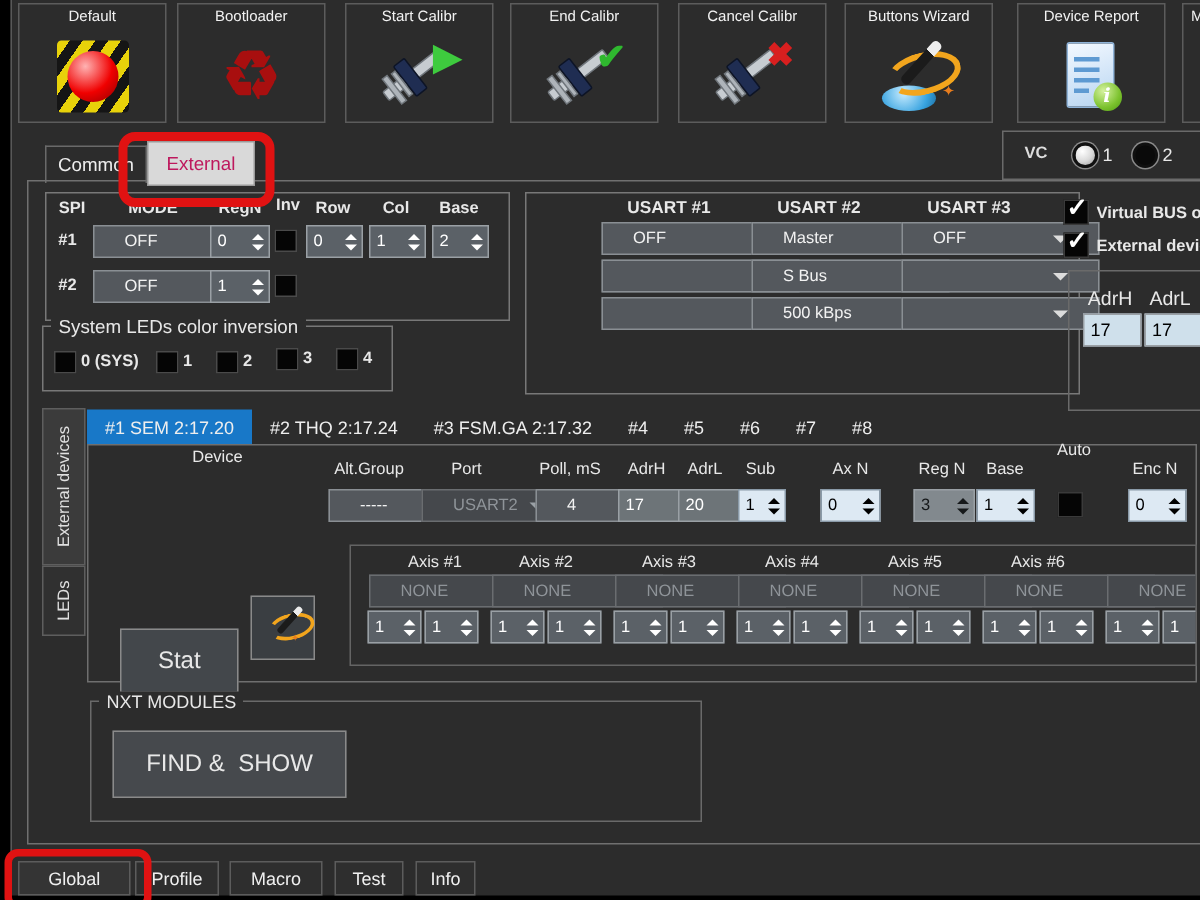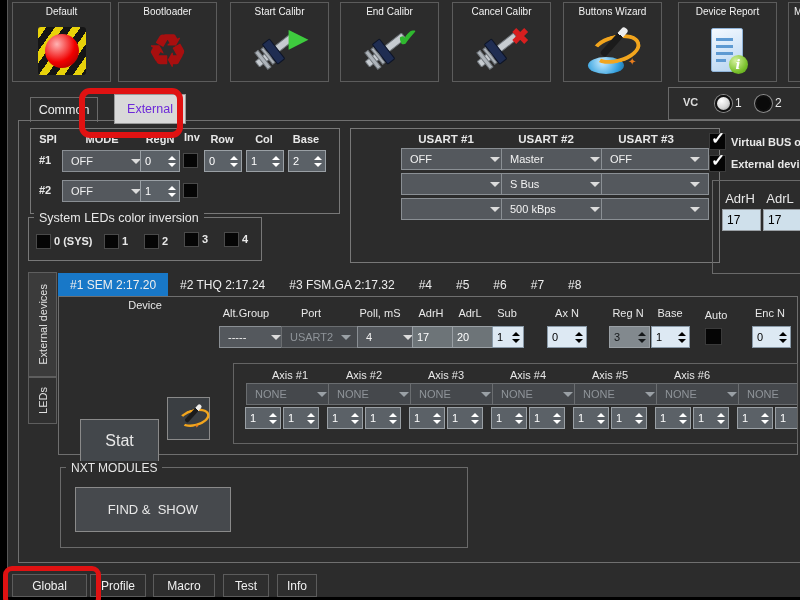--- a/index.html
+++ b/index.html
@@ -44,8 +44,8 @@
   
   .tab-common{left:30px;top:97px;width:66px;height:24px;background:#2c2c2c;border:1px solid #6a6a6a;border-bottom:none;
      font-size:12.5px;color:#eee;}
-  .tab-external{left:114px;top:94px;width:70px;height:28px;background:#d9d9d9;border:1px solid #9a9a9a;
-     font-size:12.5px;color:#6d28d9;z-index:2;text-align:right;}
+  .tab-external{left:98px;top:94px;width:70px;height:28px;background:#d9d9d9;border:1px solid #9a9a9a;
+     font-size:12.5px;color:#be185d;z-index:2;text-align:right;}
   .annot{position:absolute;border:6px solid #e01212;border-radius:11px;z-index:60;pointer-events:none;}
   
   .dd{position:absolute;height:20px;background:#54585d;border:1px solid #8a8f94;display:flex;align-items:center;

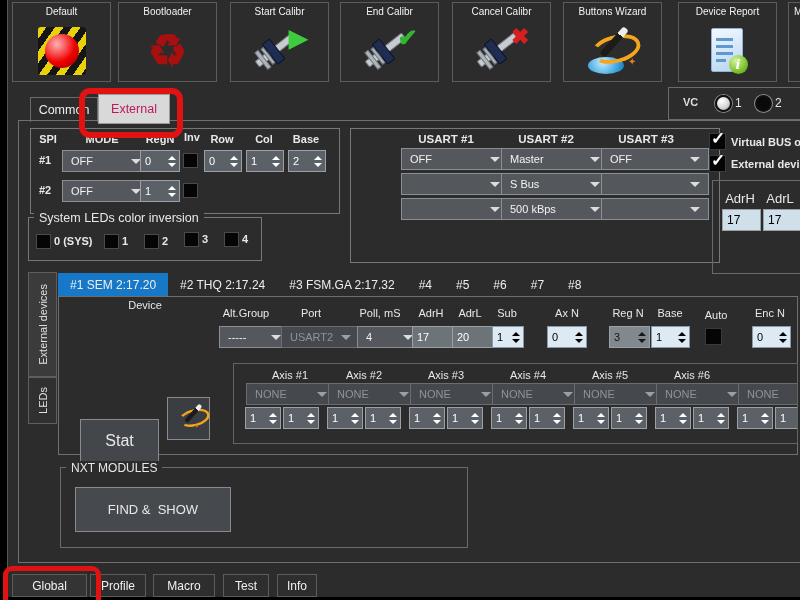--- a/index.html
+++ b/index.html
@@ -49,7 +49,7 @@
   .annot{position:absolute;border:6px solid #e01212;border-radius:11px;z-index:60;pointer-events:none;}
   
   .dd{position:absolute;height:20px;background:#54585d;border:1px solid #8a8f94;display:flex;align-items:center;
-      padding:0 8px;color:#f2f2f2;font-size:11px;}
+      padding:0 20px;color:#f2f2f2;font-size:11px;}
   .dd::after{content:"";width:0;height:0;border-left:5px solid transparent;border-right:5px solid transparent;
       border-top:5px solid #dcdcdc;margin-left:auto;}
   .dd.dis{background:#45484c;color:#8f9499;border-color:#6a6d70;}

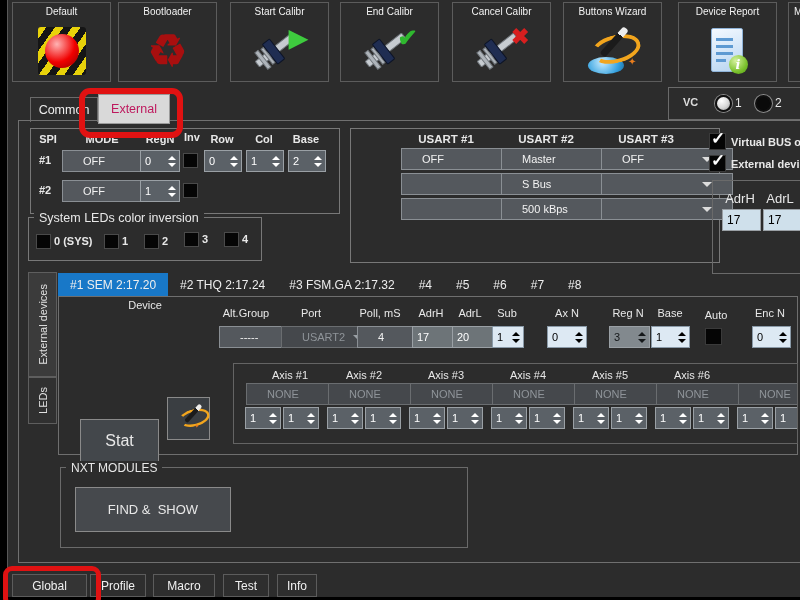--- a/index.html
+++ b/index.html
@@ -330,7 +330,7 @@
   <div class="hdr plain" style="left:545px;top:307px;width:44px">Ax N</div>
   <div class="hdr plain" style="left:605px;top:307px;width:46px">Reg N</div>
   <div class="hdr plain" style="left:649px;top:307px;width:42px">Base</div>
-  <div class="hdr plain" style="left:696px;top:309px;width:40px">Auto</div>
+  <div class="hdr plain" style="left:696px;top:294px;width:40px">Auto</div>
   <div class="hdr plain" style="left:747px;top:307px;width:46px">Enc N</div>
 
   <div class="dd" style="left:219px;top:326px;width:53px">

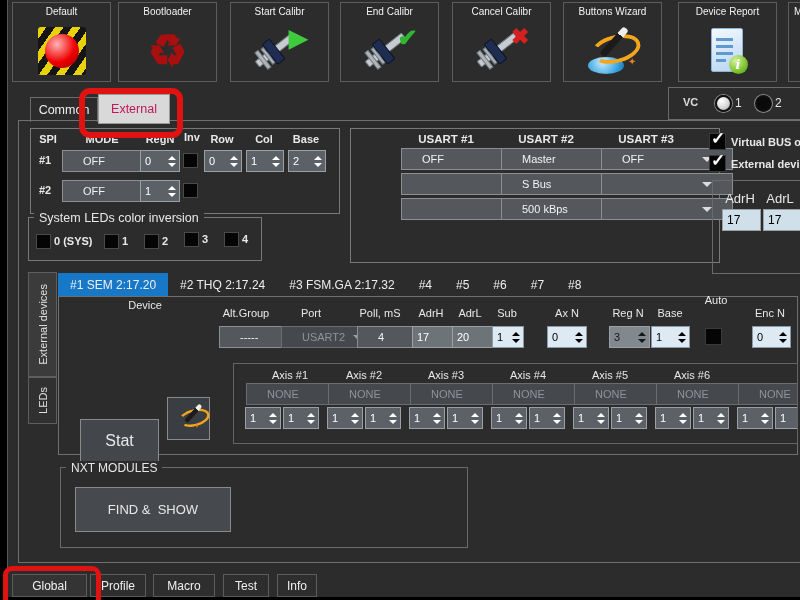--- a/index.html
+++ b/index.html
@@ -518,7 +518,7 @@
 
   <div class="group" style="left:60px;top:467px;width:406px;height:79px;border-color:#6a6a6a"></div>
   <div class="gtitle" style="left:66px;top:461px">NXT MODULES</div>
-  <div class="btn" style="left:75px;top:487px;width:154px;height:43px;background:#46494d;font-size:13px;white-space:pre">FIND &amp;  SHOW</div>
+  <div class="btn" style="left:75px;top:487px;width:154px;height:43px;background:#46494d;font-size:16px;white-space:pre">FIND &amp;  SHOW</div>
 
   <div class="btab" style="left:12px;width:73px;background:#343434">Global</div>
   <div class="btab" style="left:90px;width:54px">Profile</div>

